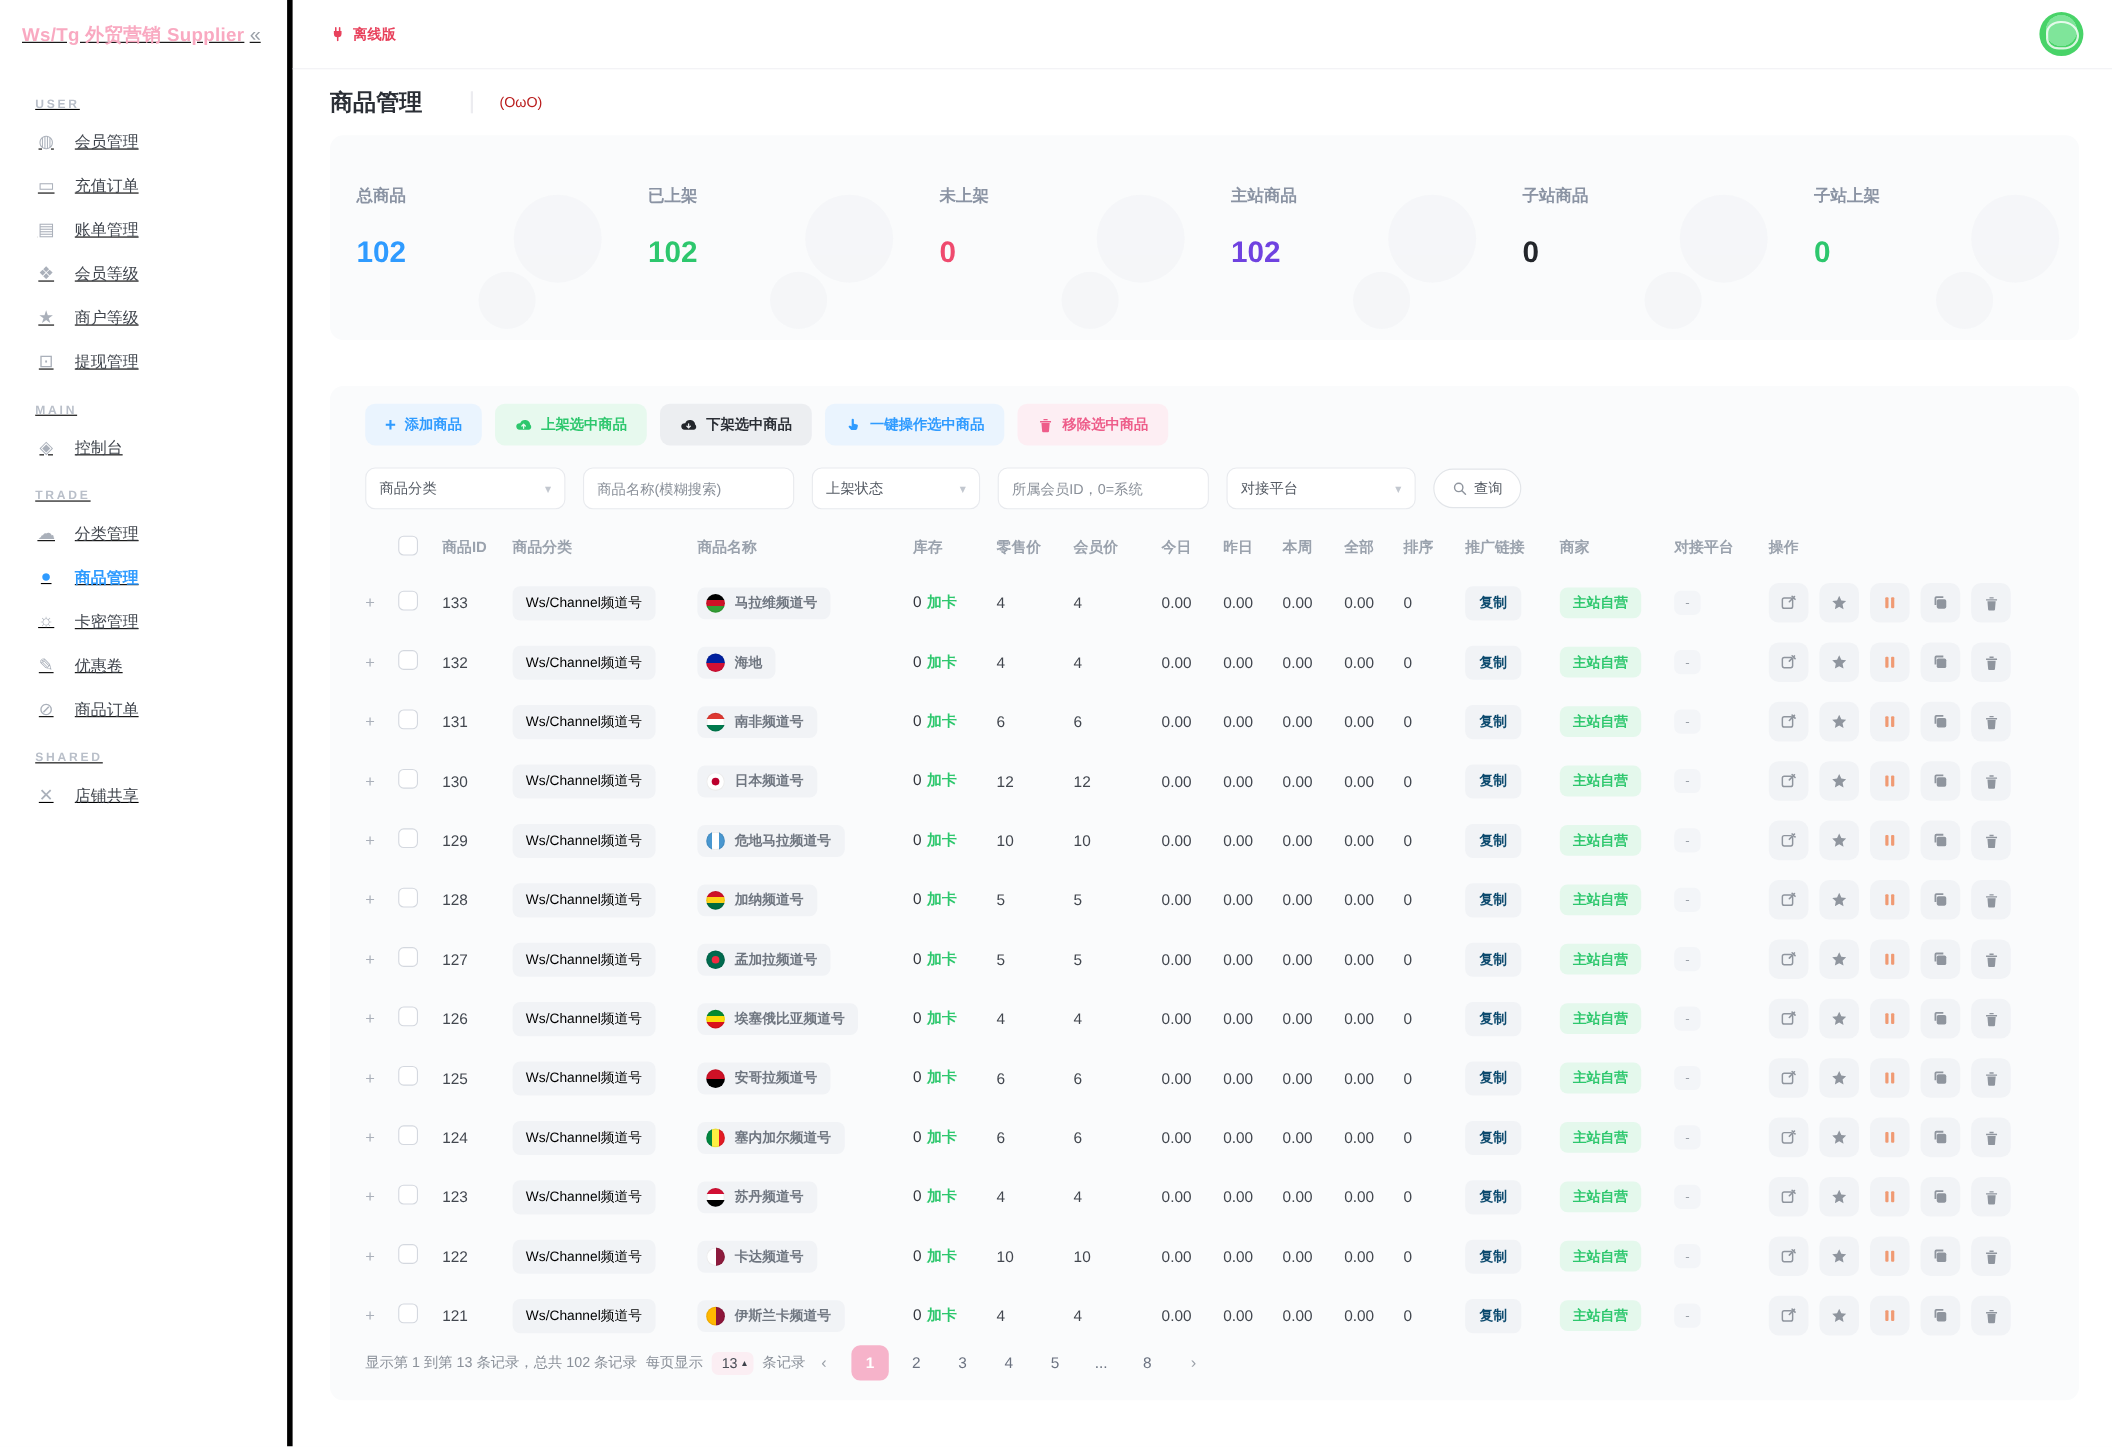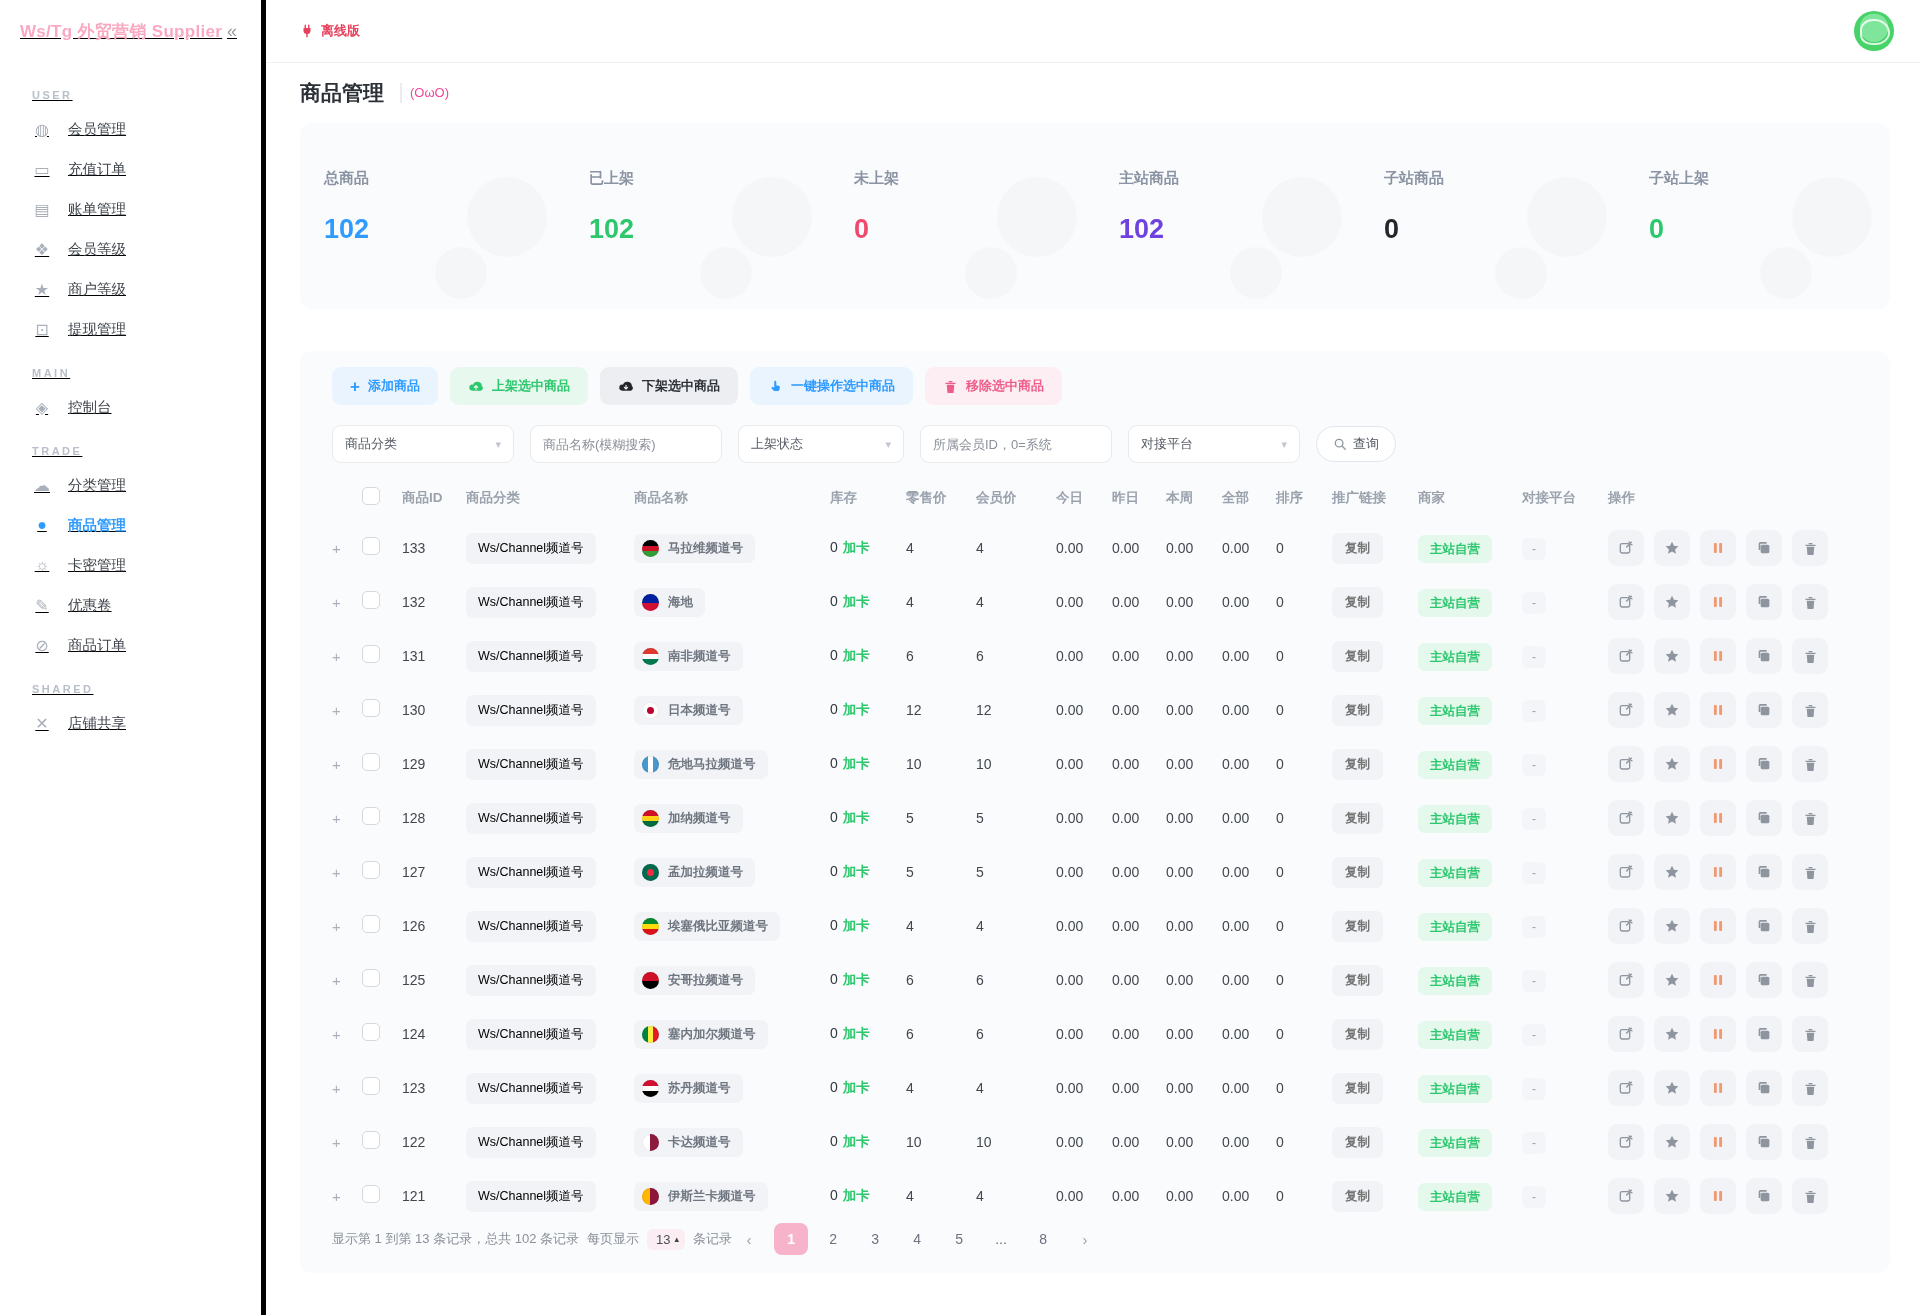--- a/index.html
+++ b/index.html
@@ -30,7 +30,7 @@
 
   .title-row { display:flex; align-items:center; gap:16px; padding:16px 34px 10px; }
   .page-title { font-size:21px; font-weight:bold; color:#2b2f36; }
-  .title-emote { font-size:13px; color:#ec4899; border-left:2px solid #ececf0; padding-left:8px; line-height:20px; }
+  .title-emote { font-size:13px; color:#b91c1c; border-left:2px solid #ececf0; padding-left:24px; line-height:20px;margin-left:28px; }
 
   .stats-card { margin:6px 30px 0 34px; background:#fafbfc; border-radius:12px; height:186px;
     display:grid; grid-template-columns:repeat(6,1fr); padding:46px 0 0; }

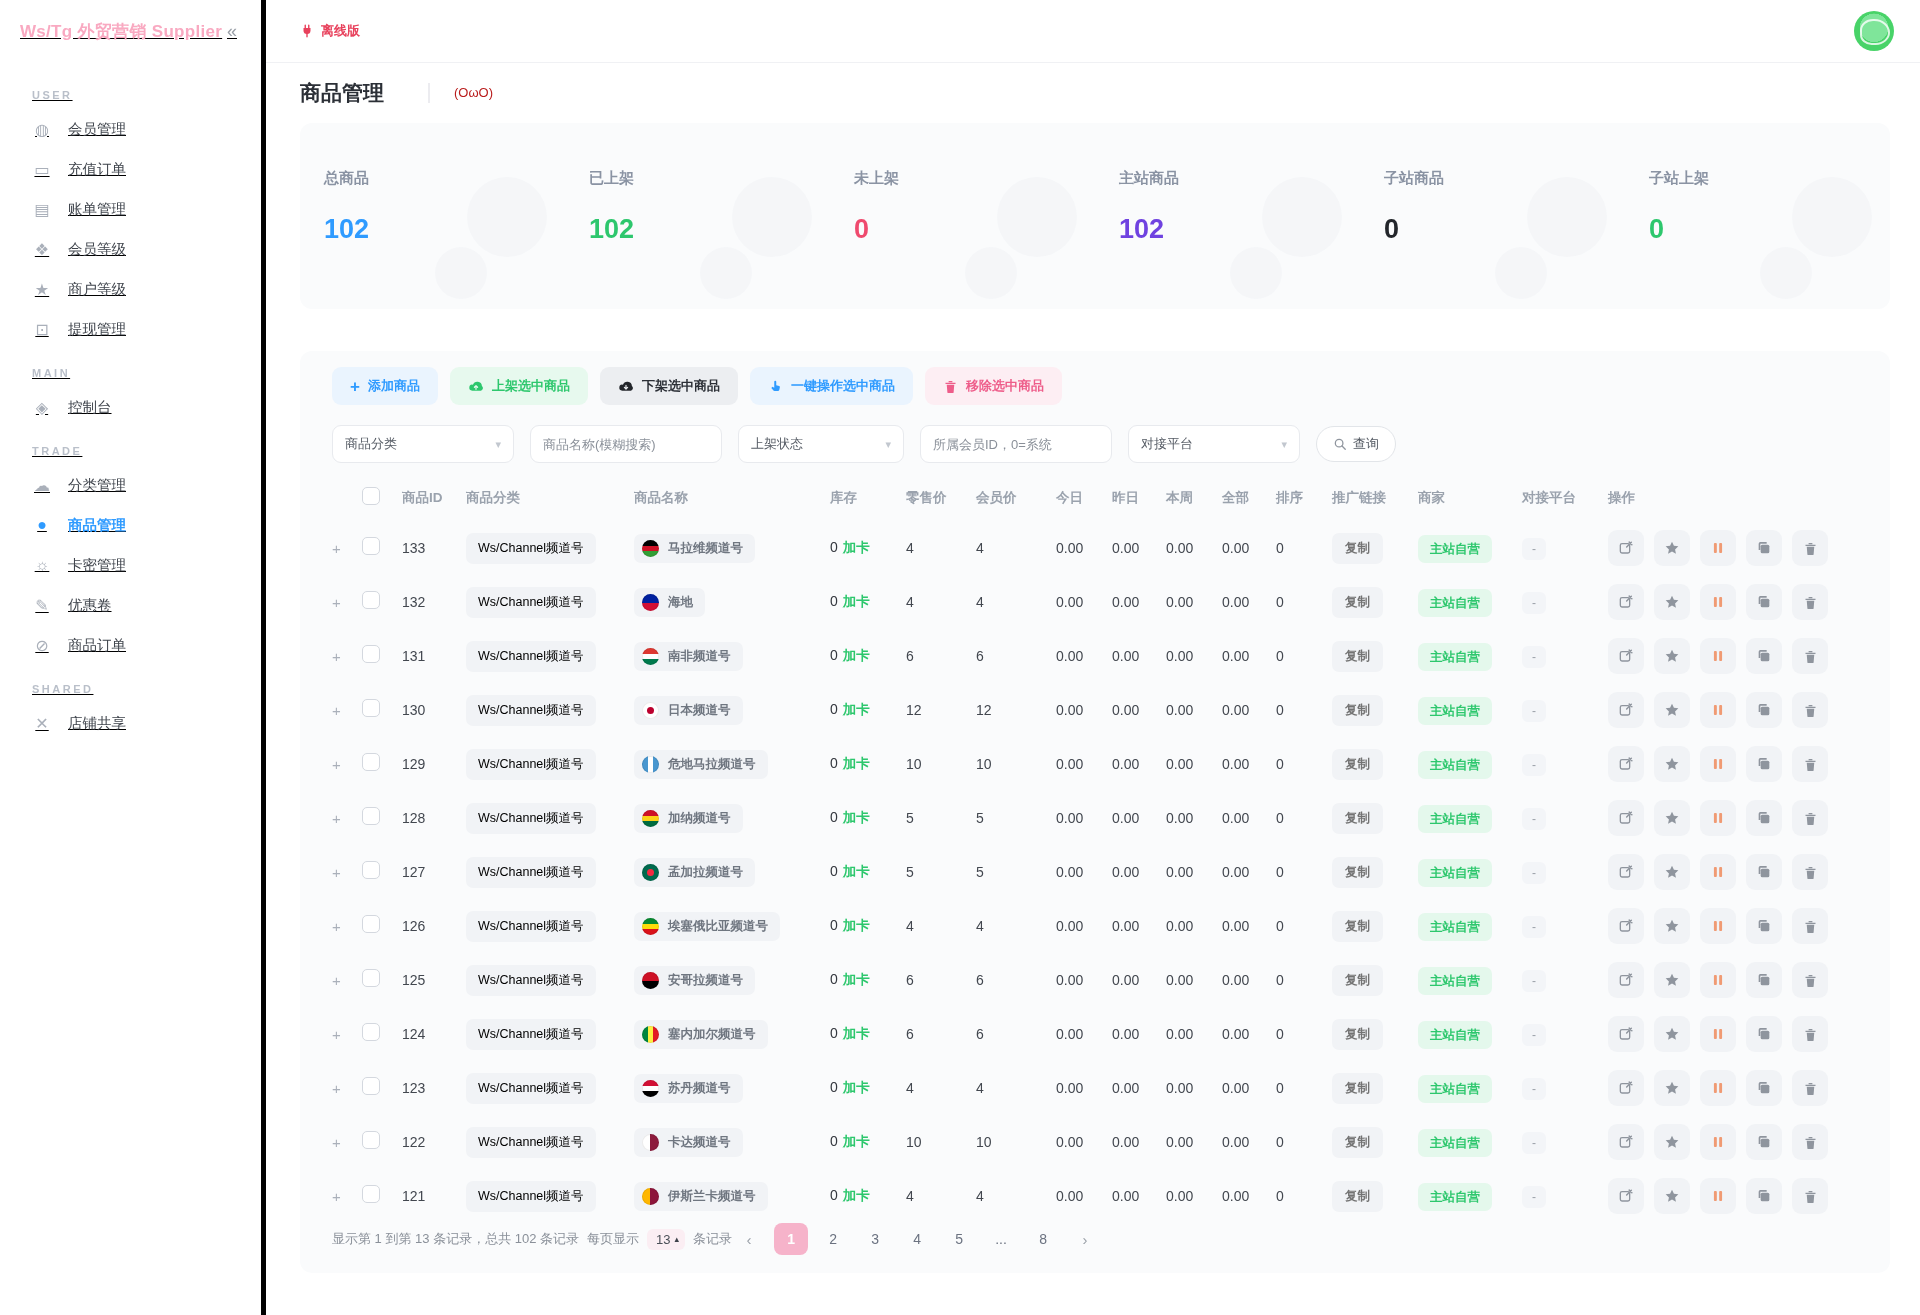--- a/index.html
+++ b/index.html
@@ -59,7 +59,7 @@
   .fld { height:38px; background:#fff; border:1px solid #e8eaee; border-radius:9px; display:flex; align-items:center;
     justify-content:space-between; padding:0 12px; font-size:13px; color:#555b64; cursor:pointer; }
   .fld .caret { color:#c2c7cf; font-size:11px; }
-  .fld-select1 { width:182px; } .fld-select2 { width:166px; } .fld-select3 { width:172px; }
+  .fld-select1 { width:182px; } .fld-select2 { width:153px; } .fld-select3 { width:172px; }
   .finput { height:38px; background:#fff; border:1px solid #e8eaee; border-radius:9px; padding:0 12px;
     font-size:13px; color:#555b64; font-family:inherit; outline:none; }
   .finput::placeholder { color:#8a9099; }

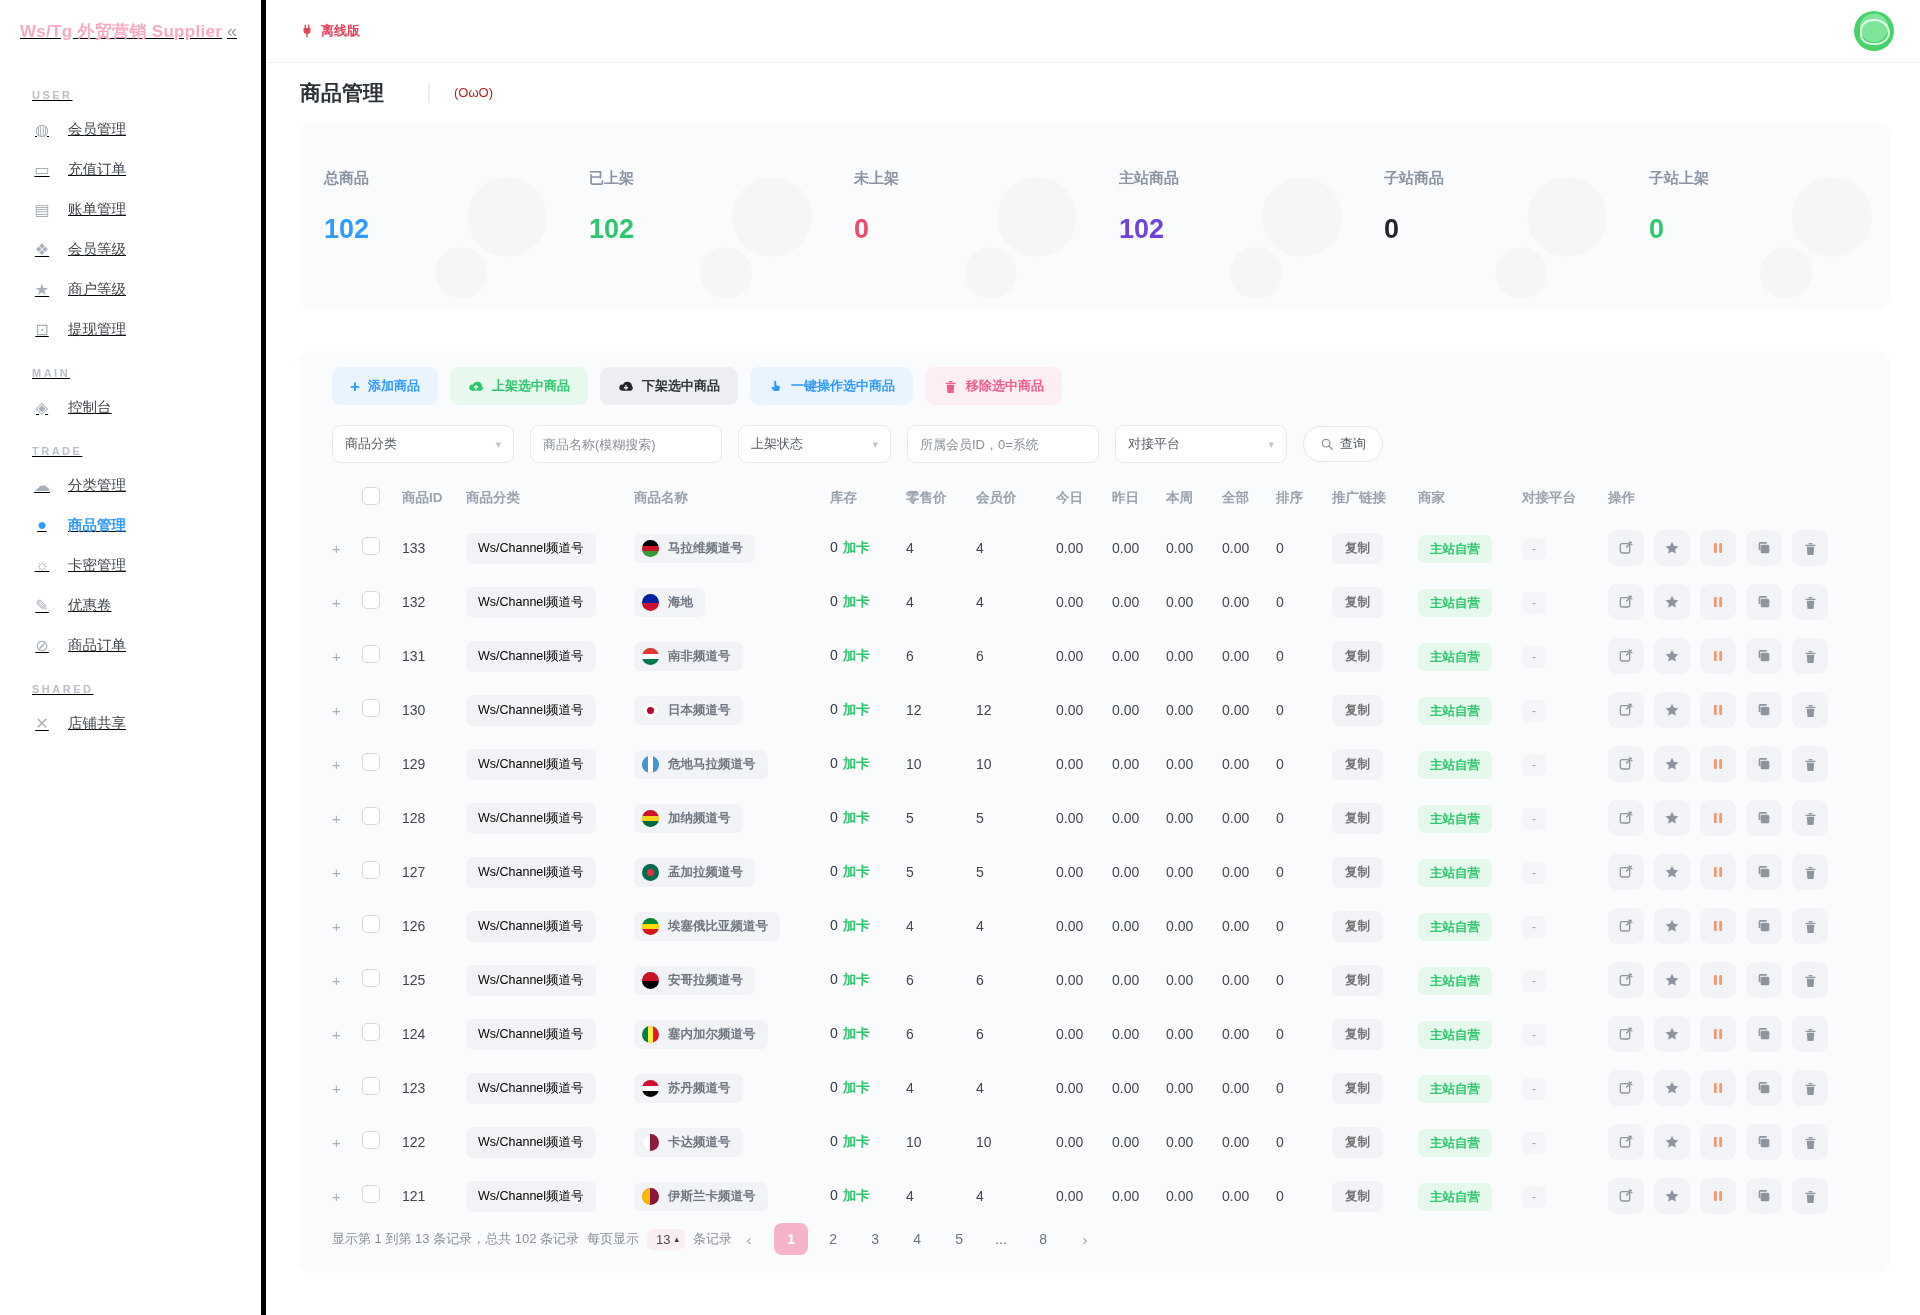--- a/index.html
+++ b/index.html
@@ -83,7 +83,7 @@
     box-shadow:inset 0 0 0 1px rgba(0,0,0,.08); }
   .flag-disc { display:none; position:absolute; left:50%; top:50%; width:7px; height:7px; margin:-3.5px 0 0 -3.5px; border-radius:50%; }
   .stock-num { color:#33373e; } .stock-action { color:#2dc76d; font-weight:bold; margin-left:5px; font-size:13.5px; }
-  .promo-pill { background:#f1f3f6; color:#737373; font-weight:bold; border-radius:7px; padding:7px 13px; font-size:12.5px; cursor:pointer; border:none; font-family:inherit; }
+  .promo-pill { background:#f1f3f6; color:#0c4a6e; font-weight:bold; border-radius:7px; padding:7px 13px; font-size:12.5px; cursor:pointer; border:none; font-family:inherit; }
   .merchant-pill { background:#e4f8ec; color:#2dc76d; font-weight:bold; border-radius:7px; padding:7px 12px; font-size:12.5px; }
   .dash-pill { background:#f3f5f8; color:#9aa0a8; border-radius:6px; padding:4px 10px; font-size:12px; }
   .actions { display:flex; gap:10px; }

